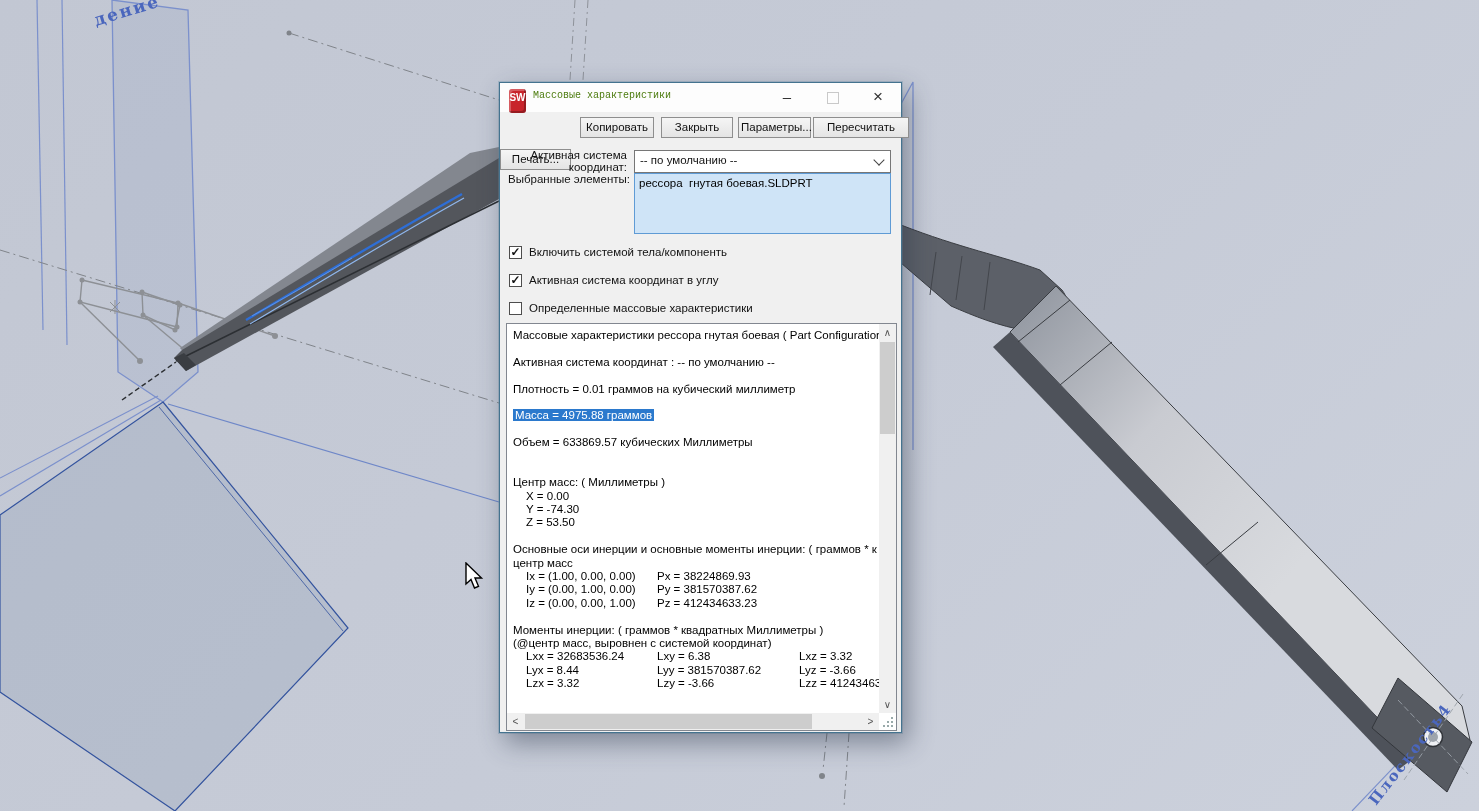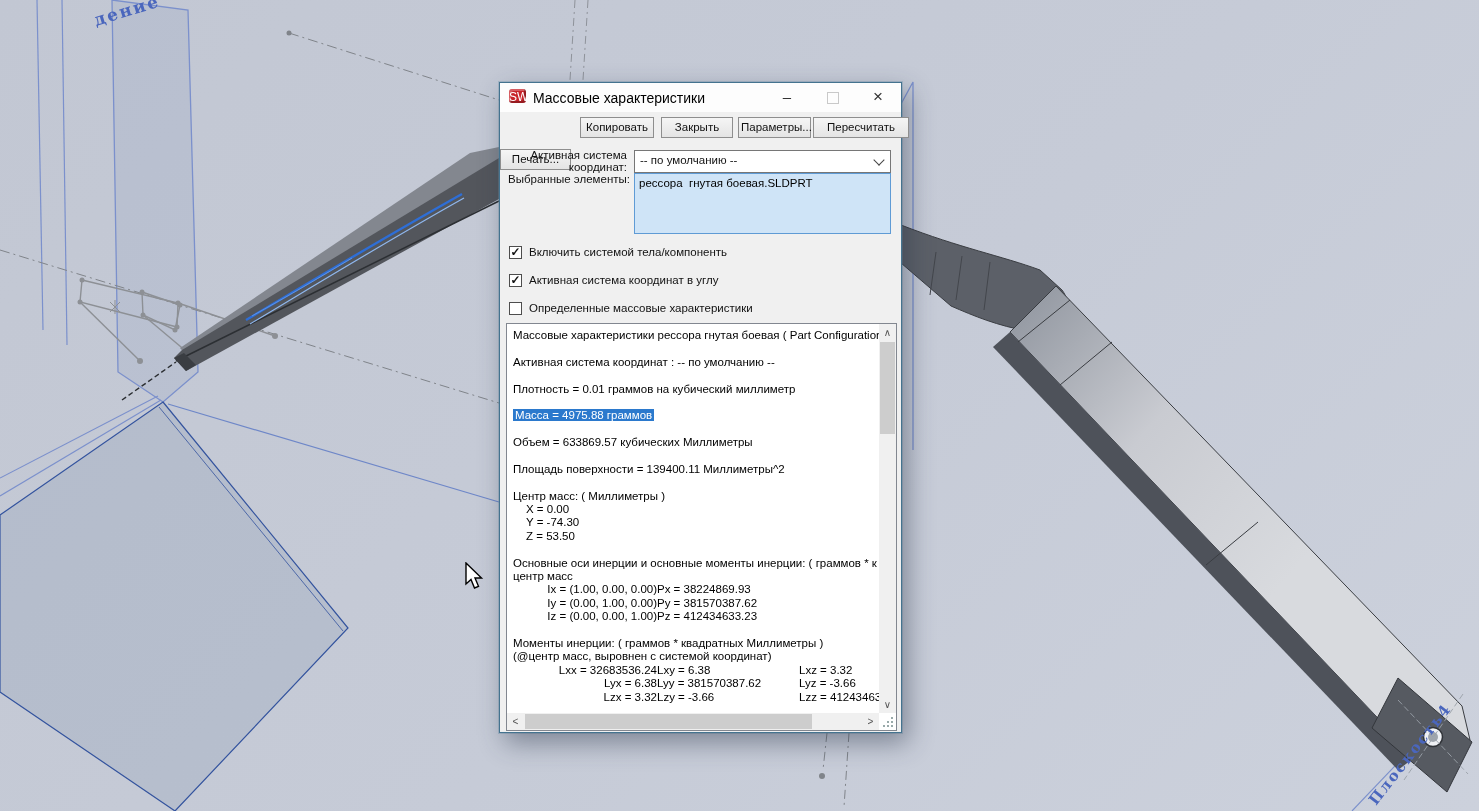--- a/index.html
+++ b/index.html
@@ -20,8 +20,8 @@
     font-size:11.5px;color:#111;
   }
   .titlebar{position:absolute;left:0;top:0;width:100%;height:29px;background:#fdfdfd;}
-  .sw-logo{position:absolute;left:9px;top:6px;width:17px;height:14px;background:#c8242b;border-radius:3px;
-    color:#fff;font-size:12px;font-weight:normal;text-align:center;line-height:17px;
+  .sw-logo{position:absolute;left:9px;top:6px;width:17px;height:24px;background:#c8242b;border-radius:3px;
+    color:#fff;font-size:10px;font-weight:bold;text-align:center;line-height:17px;
     box-shadow:inset -2px -2px 0 rgba(0,0,0,.25), inset 2px 2px 0 rgba(255,255,255,.25);}
   .title-text{position:absolute;left:33px;top:7px;font-size:14px;color:#000000;white-space:nowrap;}
   .winbtn{position:absolute;top:2px;width:30px;height:24px;text-align:center;line-height:24px;color:#333;cursor:default;}

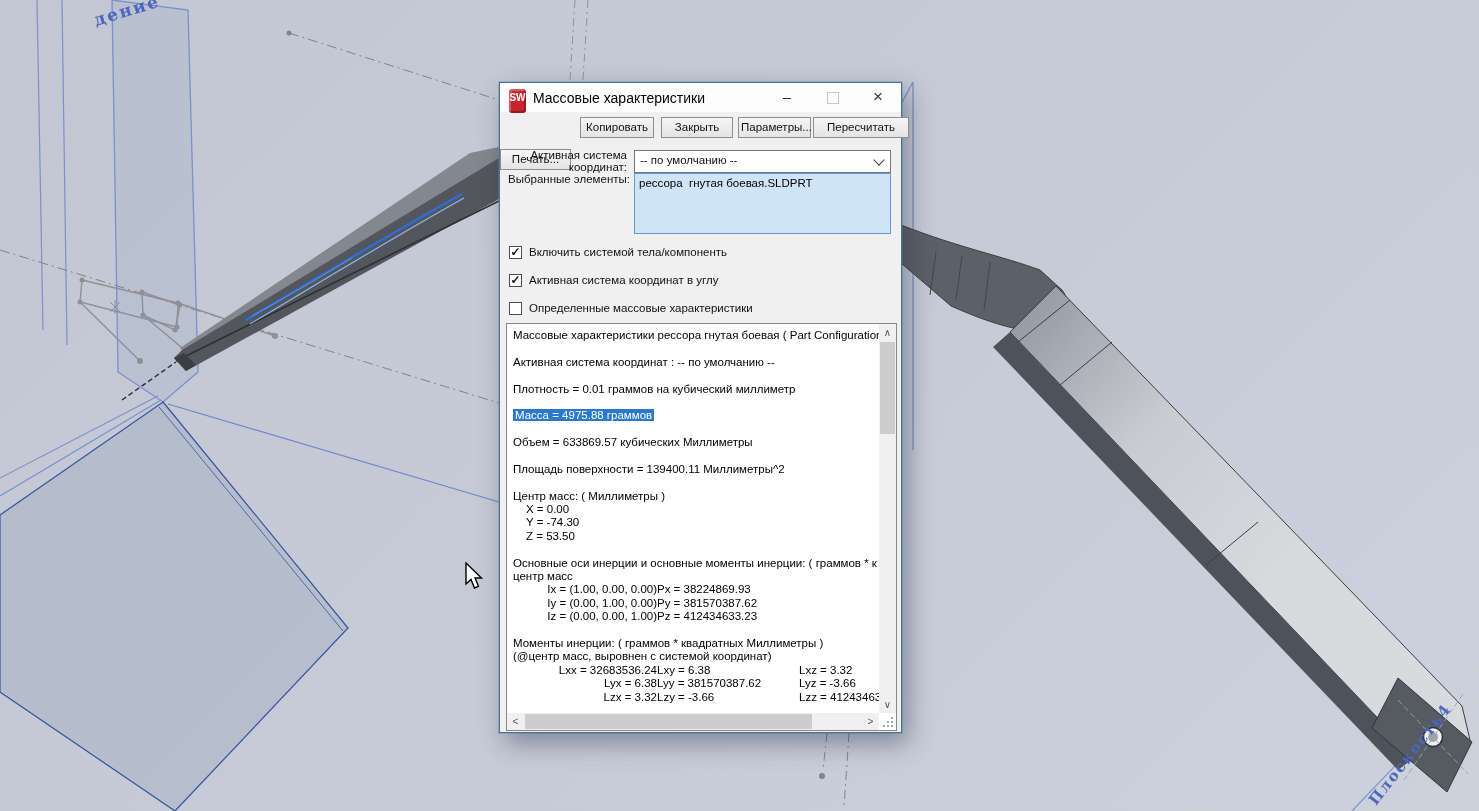--- a/index.html
+++ b/index.html
@@ -23,7 +23,7 @@
   .sw-logo{position:absolute;left:9px;top:6px;width:17px;height:24px;background:#c8242b;border-radius:3px;
     color:#fff;font-size:10px;font-weight:bold;text-align:center;line-height:17px;
     box-shadow:inset -2px -2px 0 rgba(0,0,0,.25), inset 2px 2px 0 rgba(255,255,255,.25);}
-  .title-text{position:absolute;left:33px;top:7px;font-size:14px;color:#000000;white-space:nowrap;}
+  .title-text{position:absolute;left:33px;top:7px;font-size:10px;color:#4d7c0f;white-space:nowrap;font-family:Liberation Mono, monospace;}
   .winbtn{position:absolute;top:2px;width:30px;height:24px;text-align:center;line-height:24px;color:#333;cursor:default;}
   .winbtn.min{left:272px;font-size:15px;}
   .winbtn.close{left:363px;font-size:17px;}

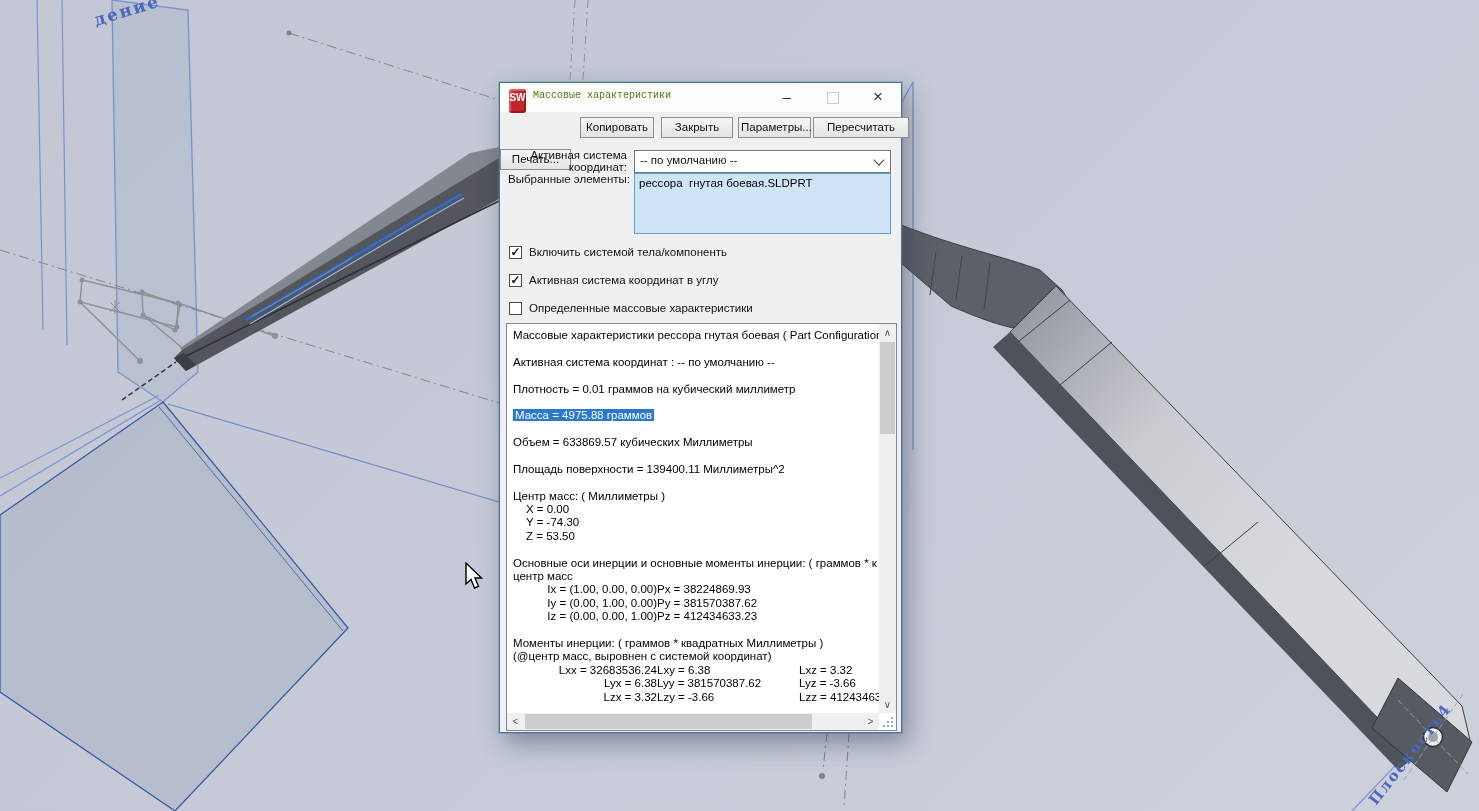--- a/index.html
+++ b/index.html
@@ -218,7 +218,6 @@
         <div class="rline">&nbsp;</div>
         <div class="rline">Объем = 633869.57 кубических Миллиметры</div>
         <div class="rline">&nbsp;</div>
-        <div class="rline">Площадь поверхности = 139400.11 Миллиметры^2</div>
         <div class="rline">&nbsp;</div>
         <div class="rline">Центр масс: ( Миллиметры )</div>
         <div class="rline ind">X = 0.00</div>

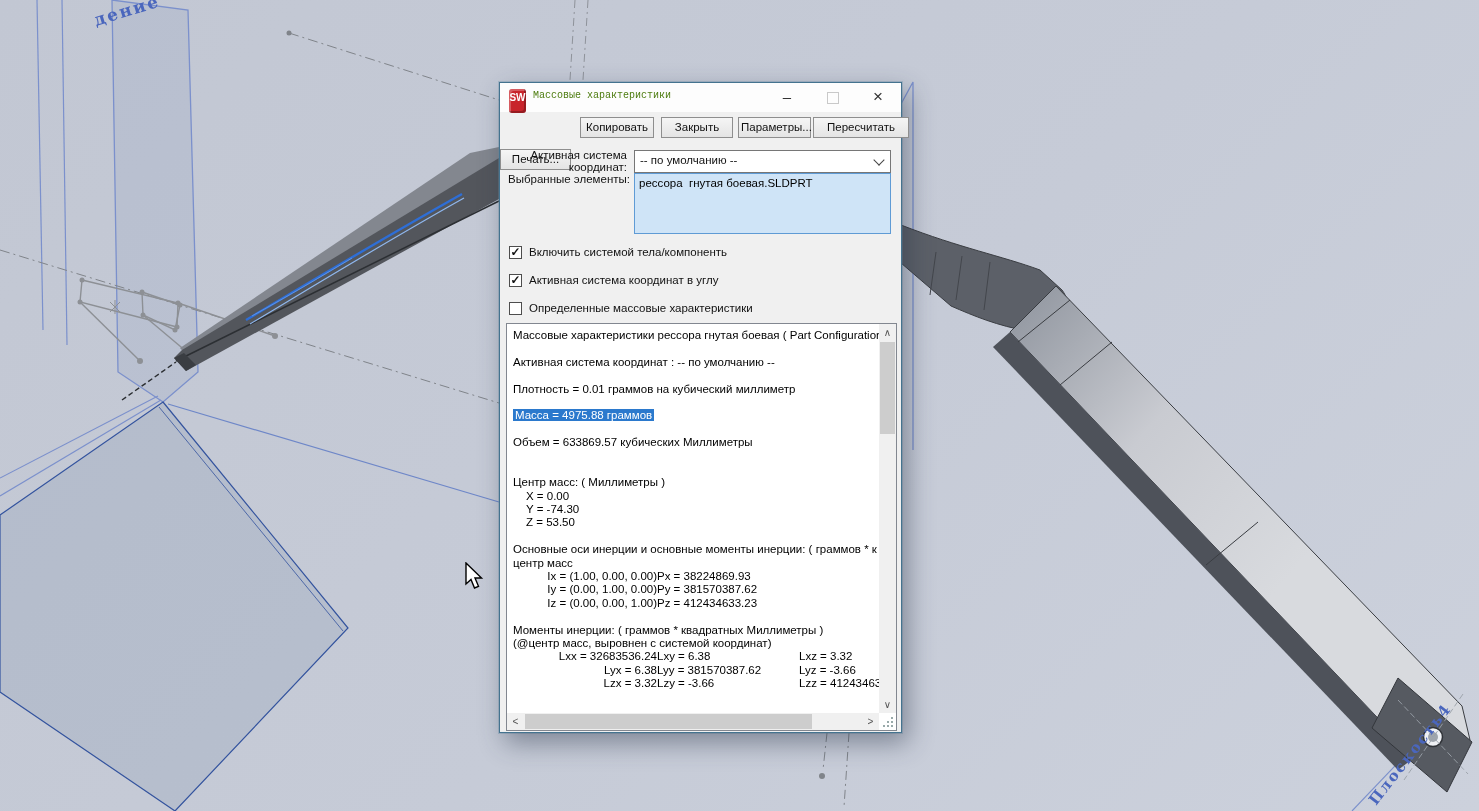--- a/index.html
+++ b/index.html
@@ -56,7 +56,7 @@
   .rline{height:13.4px;line-height:13.4px;white-space:nowrap;font-size:11.5px;color:#000;}
   .rline.ind{padding-left:13px;}
   .rline .c{display:inline-block;vertical-align:top;}
-  .rline .c0{width:131px;text-align:right;}
+  .rline .c0{width:131px;}
   .rline .c1{width:142px;}
   .hl-span{background:#2b79cd;color:#fff;padding:0 2px;}
   .vscroll{position:absolute;right:0;top:0;width:17px;height:389px;background:#f0f0f0;}

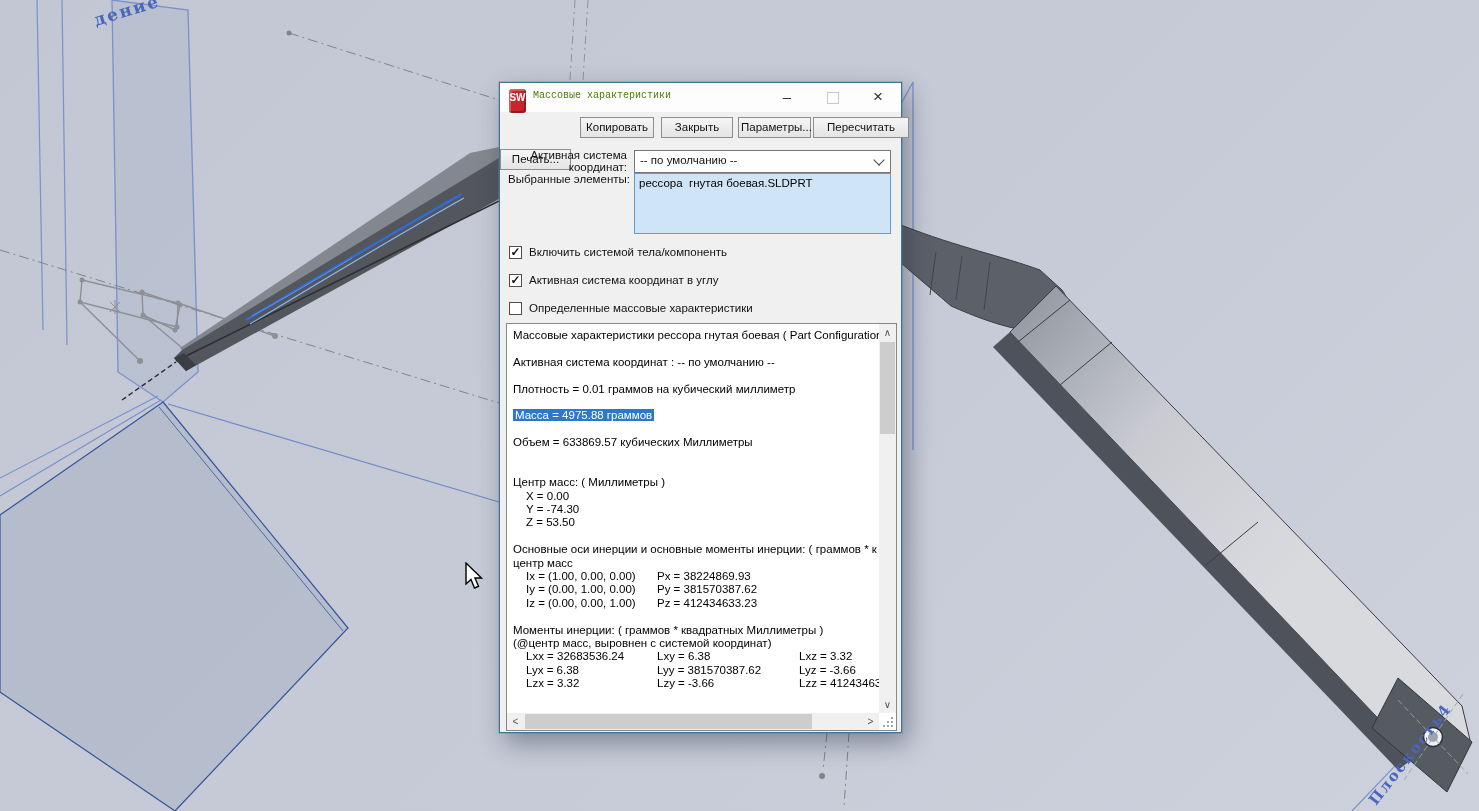--- a/index.html
+++ b/index.html
@@ -233,7 +233,7 @@
         <div class="rline">Моменты инерции: ( граммов * квадратных Миллиметры )</div>
         <div class="rline">(@центр масс, выровнен с системой координат)</div>
         <div class="rline ind"><span class="c c0">Lxx = 32683536.24</span><span class="c c1">Lxy = 6.38</span><span class="c c2">Lxz = 3.32</span></div>
-        <div class="rline ind"><span class="c c0">Lyx = 6.38</span><span class="c c1">Lyy = 381570387.62</span><span class="c c2">Lyz = -3.66</span></div>
+        <div class="rline ind"><span class="c c0">Lyx = 8.44</span><span class="c c1">Lyy = 381570387.62</span><span class="c c2">Lyz = -3.66</span></div>
         <div class="rline ind"><span class="c c0">Lzx = 3.32</span><span class="c c1">Lzy = -3.66</span><span class="c c2">Lzz = 412434633</span></div>
         <div class="rline">&nbsp;</div>
       </div>

